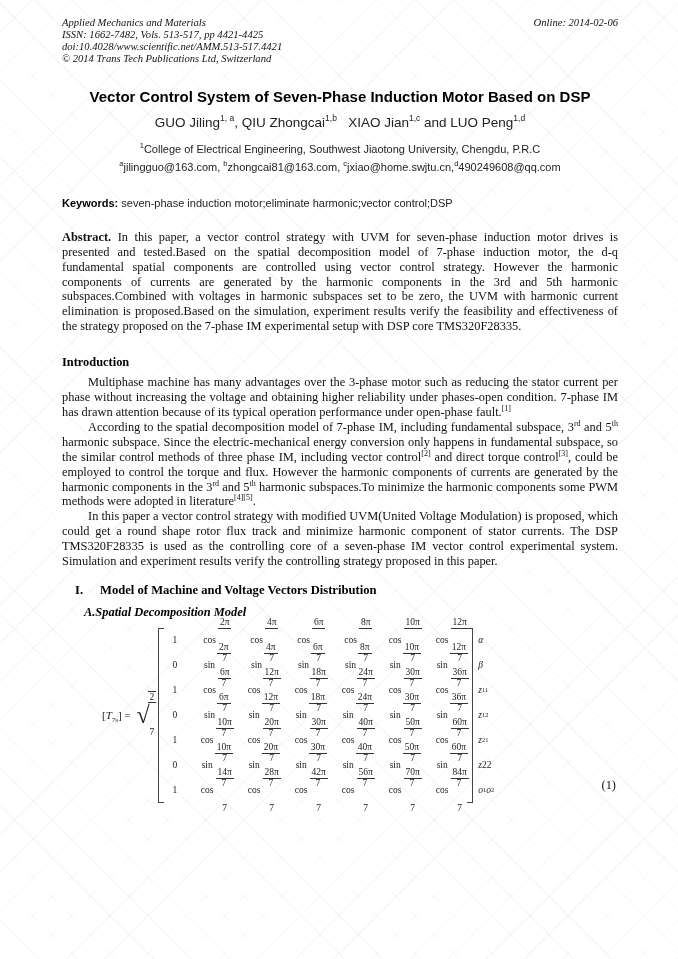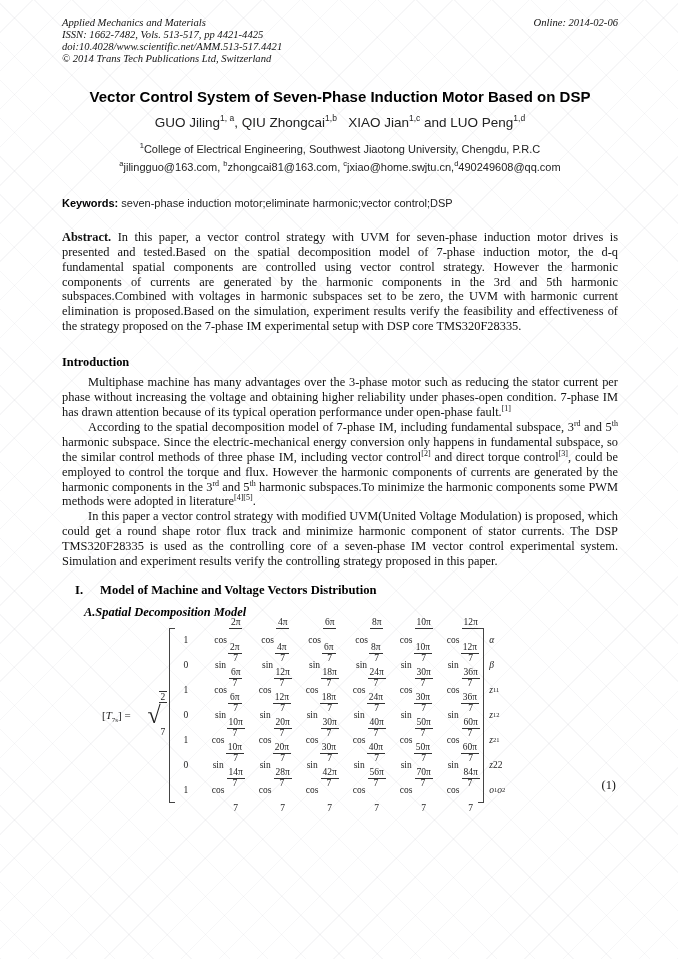--- a/index.html
+++ b/index.html
@@ -78,7 +78,7 @@
     display:flex;align-items:center;margin-left:40px;width:-moz-fit-content;width:fit-content;
     font-size:9.5px;color:#222;
   }
-  .eq-lhs{font-size:11px;margin-right:14px;white-space:pre;}
+  .eq-lhs{font-size:11px;margin-right:3px;white-space:pre;}
   .eq-lhs sub{font-size:7px;line-height:0;}
   .sqrt{display:inline-flex;align-items:center;margin-right:2px;}
   .radical{font-size:24px;line-height:20px;font-weight:400;}

